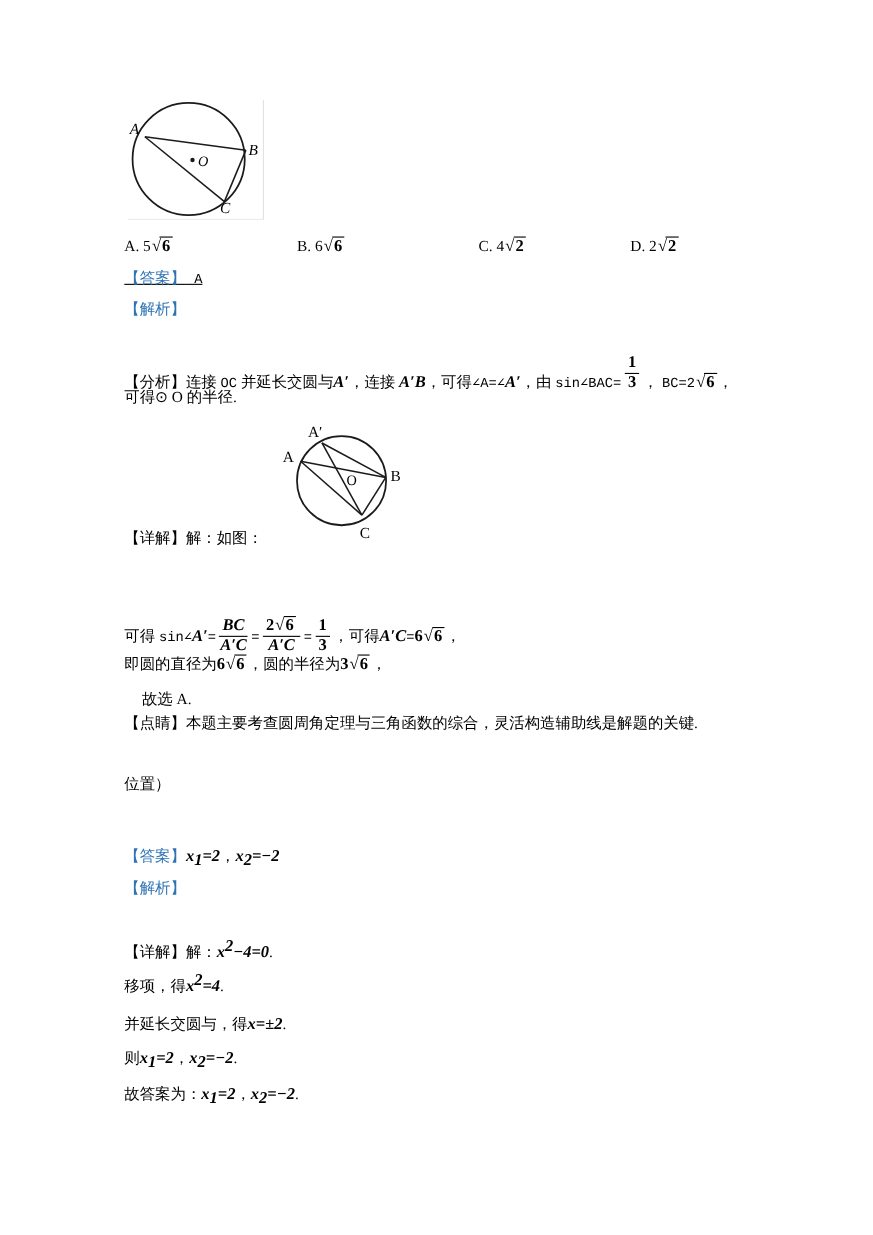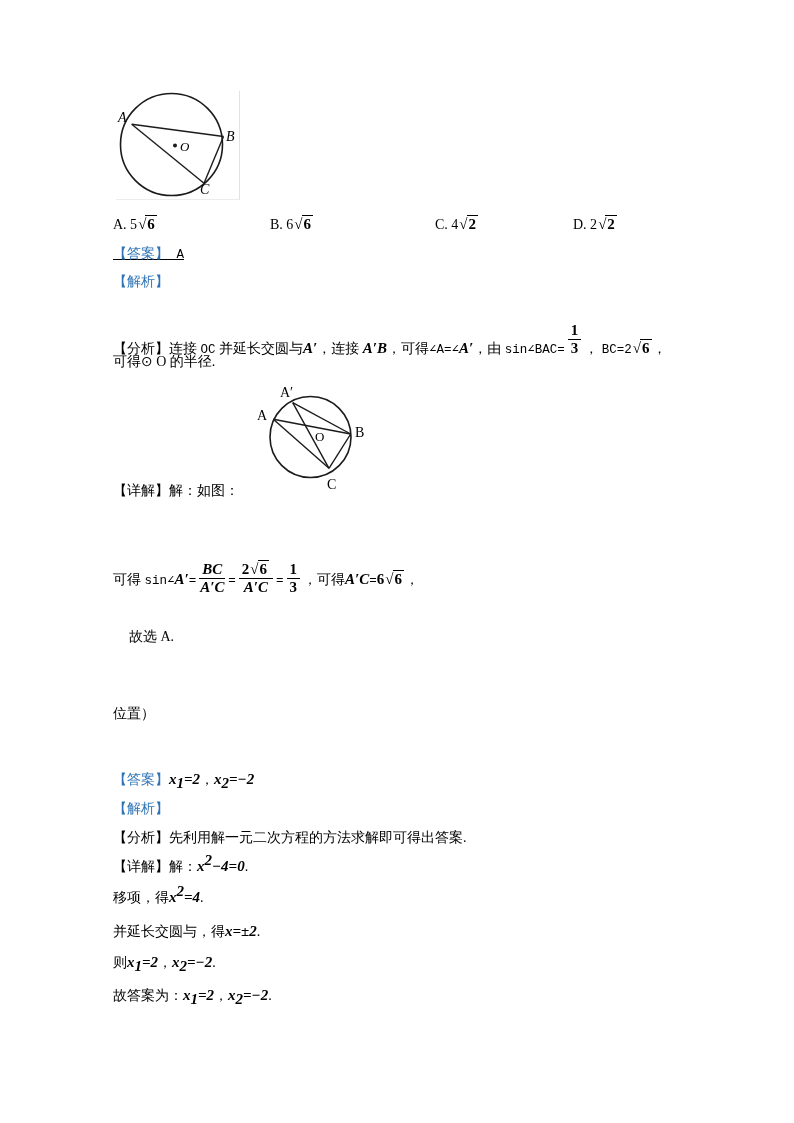--- a/index.html
+++ b/index.html
@@ -74,6 +74,7 @@
 
   <div class="line" style="left:113px;top:480px;"><span class="p">【详解】解：如图：</span></div>
   <div class="line" style="left:113px;top:560px;"><span class="p">可得 </span><span class="m">sin∠</span><span class="bi">A′</span><span class="m">=</span><span class="frac center"><span class="num"><span class="bi">BC</span></span><span class="den"><span class="bi">A′C</span></span></span><span class="m">=</span><span class="frac center"><span class="num"><span class="bb">2</span><span class="sqrt bb"><span class="radsign">√</span><span class="rad">6</span></span></span><span class="den"><span class="bi">A′C</span></span></span><span class="m">=</span><span class="frac center"><span class="num"><span class="bb">1</span></span><span class="den"><span class="bb">3</span></span></span><span class="p">，可得</span><span class="bi">A′C</span><span class="m">=</span><span class="bb">6</span><span class="sqrt bb"><span class="radsign">√</span><span class="rad">6</span></span><span class="p">，</span></div>
+  <div class="line" style="left:113px;top:594px;"><span class="p">即圆的直径为</span><span class="bb">6</span><span class="sqrt bb"><span class="radsign">√</span><span class="rad">6</span></span><span class="p">，圆的半径为</span><span class="bb">3</span><span class="sqrt bb"><span class="radsign">√</span><span class="rad">6</span></span><span class="p">，</span></div>
   <div class="line" style="left:113px;top:626px;margin-left:16px;"><span class="p">故选 A.</span></div>
 
   <div class="line" style="left:113px;top:703px;"><span class="p">位置）</span></div>

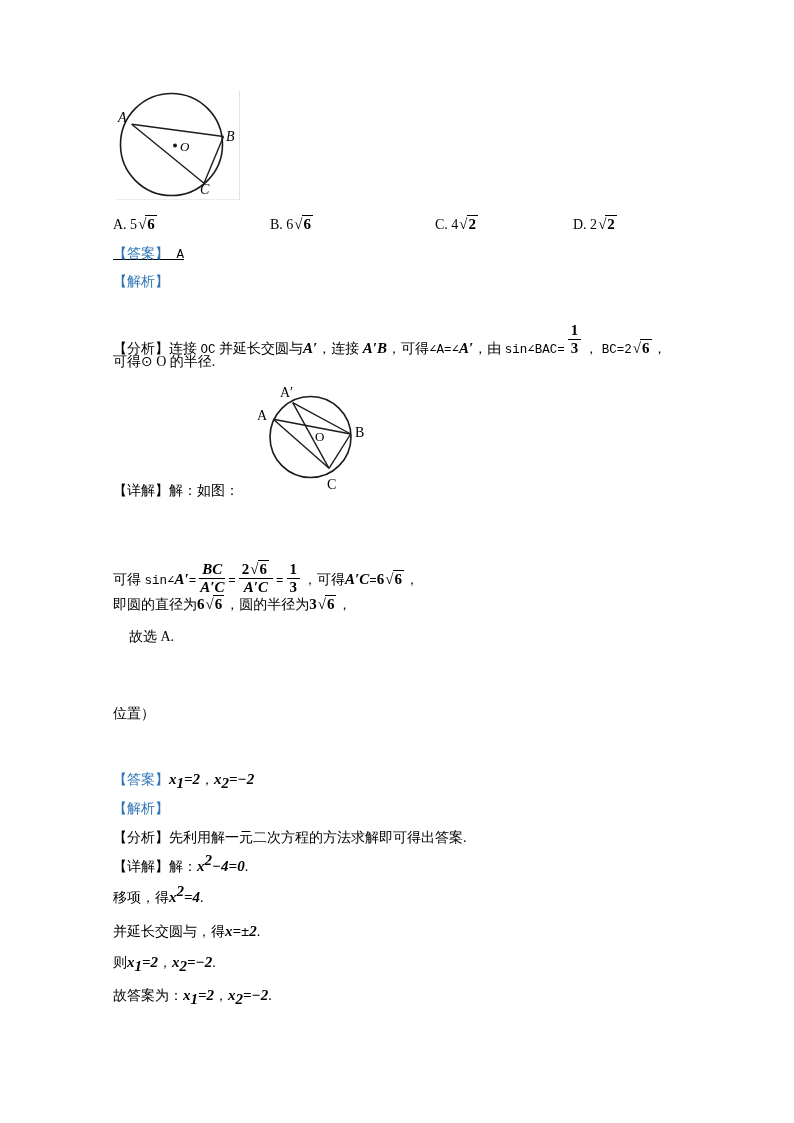--- a/index.html
+++ b/index.html
@@ -76,6 +76,7 @@
   <div class="line" style="left:113px;top:560px;"><span class="p">可得 </span><span class="m">sin∠</span><span class="bi">A′</span><span class="m">=</span><span class="frac center"><span class="num"><span class="bi">BC</span></span><span class="den"><span class="bi">A′C</span></span></span><span class="m">=</span><span class="frac center"><span class="num"><span class="bb">2</span><span class="sqrt bb"><span class="radsign">√</span><span class="rad">6</span></span></span><span class="den"><span class="bi">A′C</span></span></span><span class="m">=</span><span class="frac center"><span class="num"><span class="bb">1</span></span><span class="den"><span class="bb">3</span></span></span><span class="p">，可得</span><span class="bi">A′C</span><span class="m">=</span><span class="bb">6</span><span class="sqrt bb"><span class="radsign">√</span><span class="rad">6</span></span><span class="p">，</span></div>
   <div class="line" style="left:113px;top:594px;"><span class="p">即圆的直径为</span><span class="bb">6</span><span class="sqrt bb"><span class="radsign">√</span><span class="rad">6</span></span><span class="p">，圆的半径为</span><span class="bb">3</span><span class="sqrt bb"><span class="radsign">√</span><span class="rad">6</span></span><span class="p">，</span></div>
   <div class="line" style="left:113px;top:626px;margin-left:16px;"><span class="p">故选 A.</span></div>
+  <div class="line" style="left:113px;top:648px;"><span class="p">【点睛】本题主要考查圆周角定理与三角函数的综合，灵活构造辅助线是解题的关键.</span></div>
 
   <div class="line" style="left:113px;top:703px;"><span class="p">位置）</span></div>
 

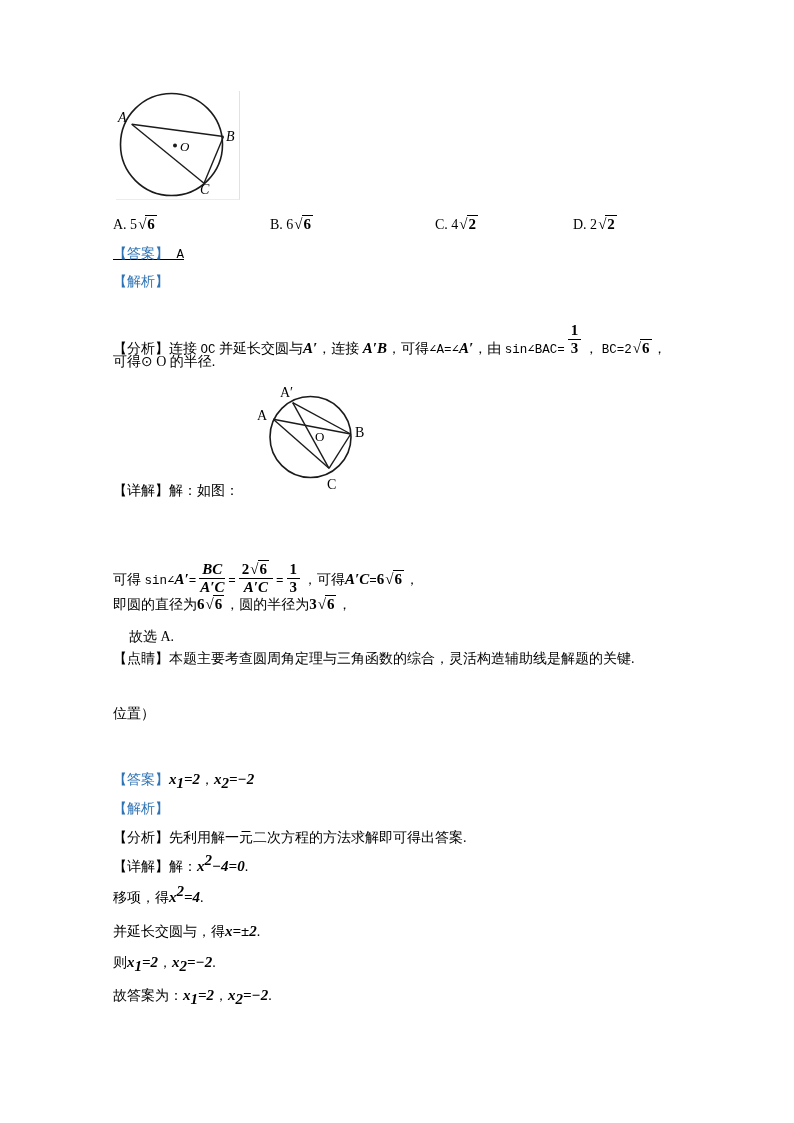--- a/index.html
+++ b/index.html
@@ -82,7 +82,6 @@
 
   <div class="line" style="left:113px;top:769px;"><span class="blue">【答案】</span><span class="bi">x</span><sub class="bi">1</sub><span class="bi">=2</span><span class="p">，</span><span class="bi">x</span><sub class="bi">2</sub><span class="bi">=−2</span></div>
   <div class="line" style="left:113px;top:798px;"><span class="blue">【解析】</span></div>
-  <div class="line" style="left:113px;top:827px;"><span class="p">【分析】先利用解一元二次方程的方法求解即可得出答案.</span></div>
   <div class="line" style="left:113px;top:856px;"><span class="p">【详解】解：</span><span class="bi">x</span><sup class="bi">2</sup><span class="bi">−4=0</span><span class="p">.</span></div>
   <div class="line" style="left:113px;top:887px;"><span class="p">移项，得</span><span class="bi">x</span><sup class="bi">2</sup><span class="bi">=4</span><span class="p">.</span></div>
   <div class="line" style="left:113px;top:921px;"><span class="p">并延长交圆与，得</span><span class="bi">x</span><span class="bi">=±2</span><span class="p">.</span></div>

